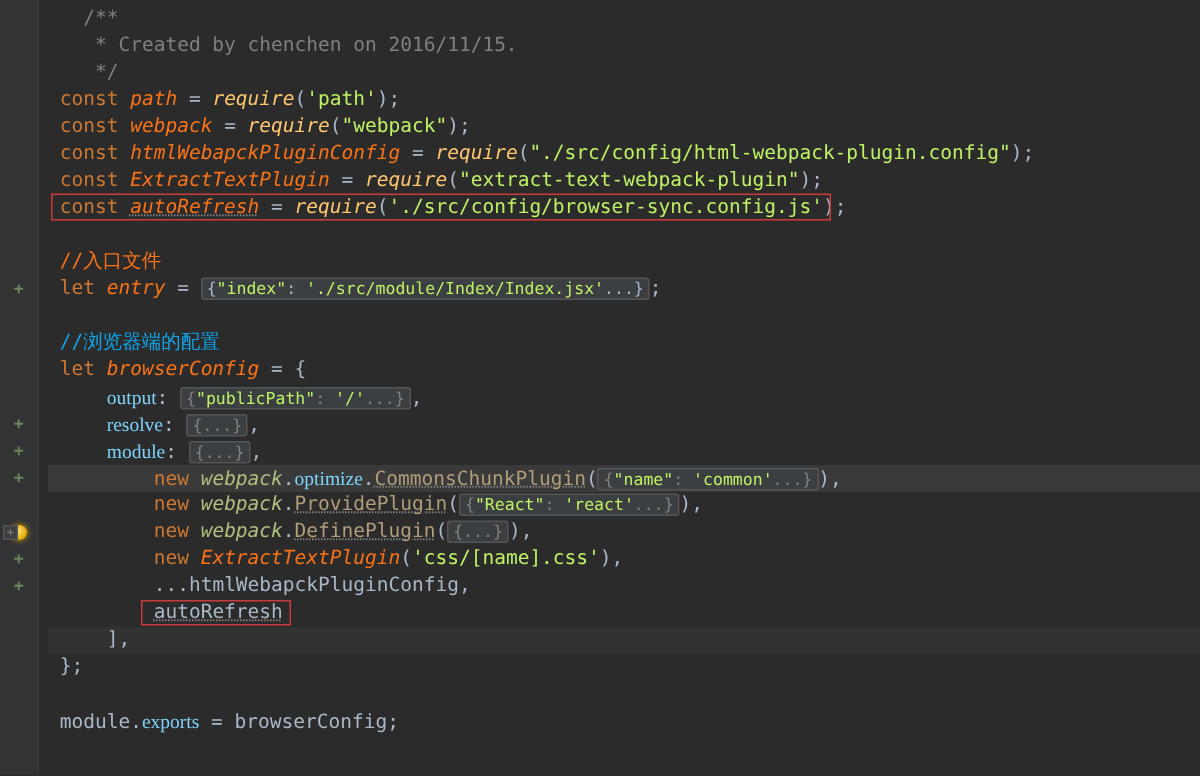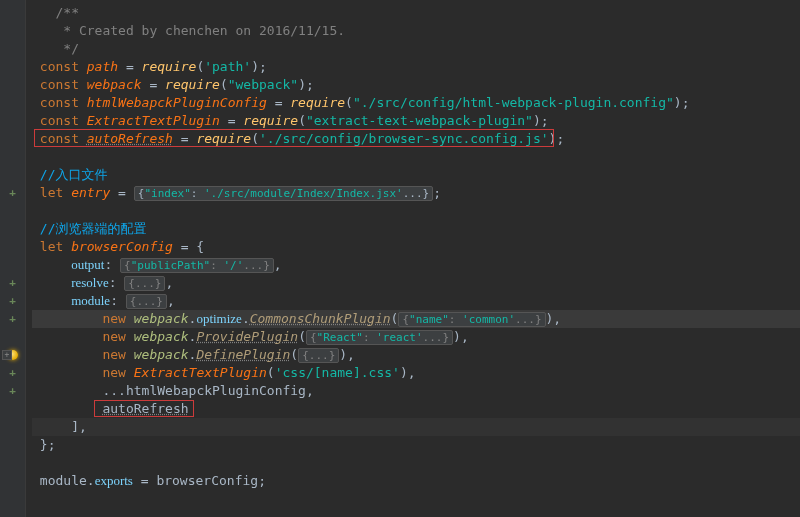--- a/index.html
+++ b/index.html
@@ -59,7 +59,7 @@
   .kw { color: #cc7832; }   
   .id { color: #a9b7c6; }   
   .fn { color: #ffc66d; font-style: italic; } 
-  .str{ color: #14b8a6; margin-top: 16px; }   
+  .str{ color: #bef264; margin-top: 16px; }   
   .prop{ color: #7dd3fc; font-family: Liberation Serif, serif; }  
   .type{ color: #f97316; font-style: italic; }
   .param{ color: #a9b7c6; }

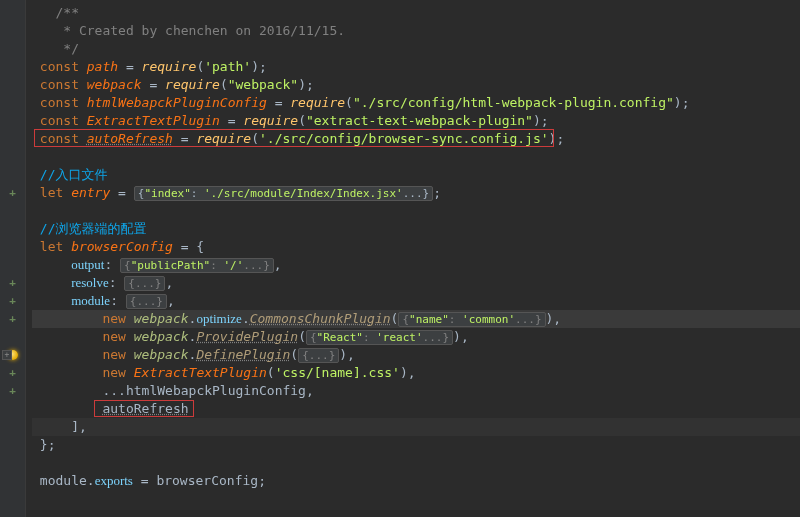--- a/index.html
+++ b/index.html
@@ -154,7 +154,7 @@
 
     <div class="code-row"></div>
 
-    <div class="code-row"> <span class="c2" style="color:#0ea5e9">//入口文件</span></div>
+    <div class="code-row"> <span class="c2" style="color:#f97316">//入口文件</span></div>
 
     <div class="code-row"> <span class="kw">let</span> <span class="type">entry</span> = <span class="fold"><span class="id">{</span><span class="str">"index"</span><span class="id">: </span><span class="str">'./src/module/Index/Index.jsx'</span><span class="id">...</span><span class="id">}</span></span><span class="id">;</span></div>
 

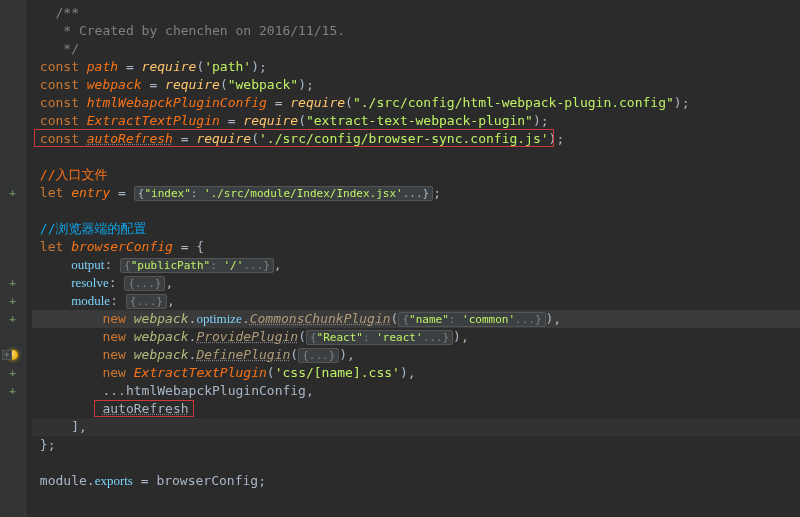--- a/index.html
+++ b/index.html
@@ -64,7 +64,7 @@
   .type{ color: #f97316; font-style: italic; }
   .param{ color: #a9b7c6; }
   .obj { color: #afbf7e; font-style: italic; } 
-  .method { color: #b09d79; font-style: italic; }
+  .method { color: #b09d79; }
   .dottedU { text-decoration-line: underline; text-decoration-style: dotted; text-decoration-color: #808080; text-align: center; }
   .redbox {
     position: absolute;

